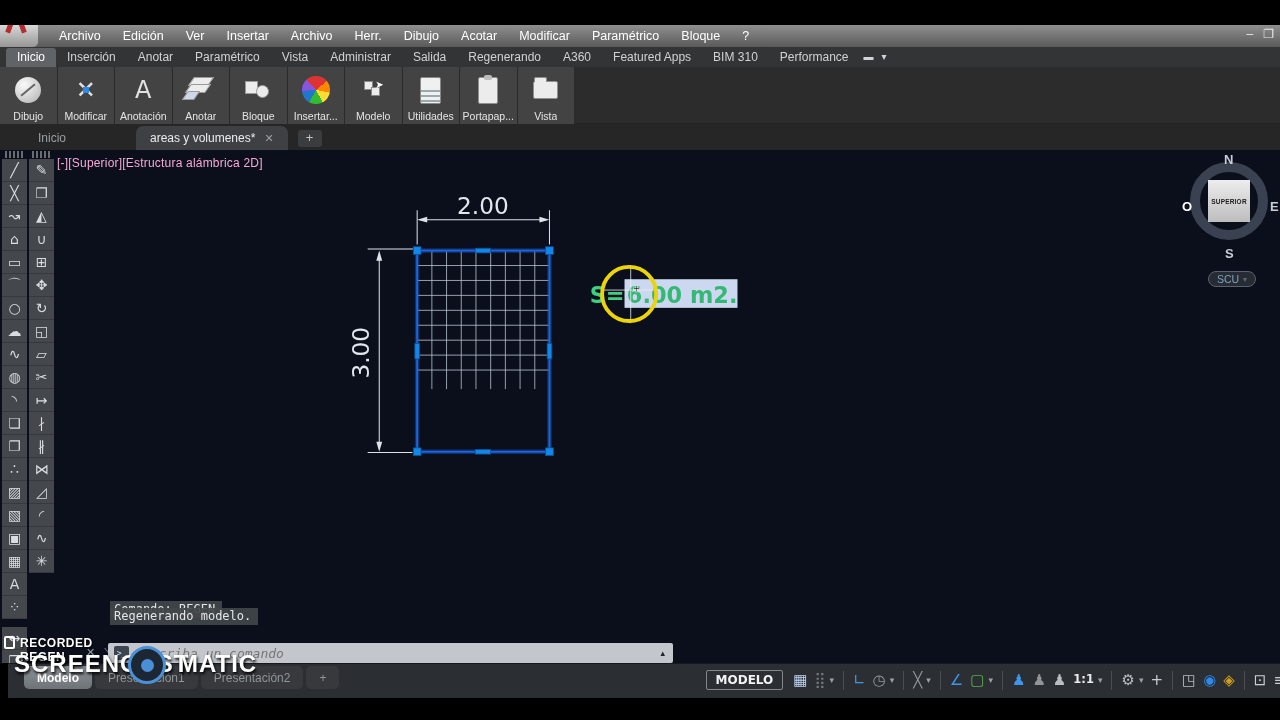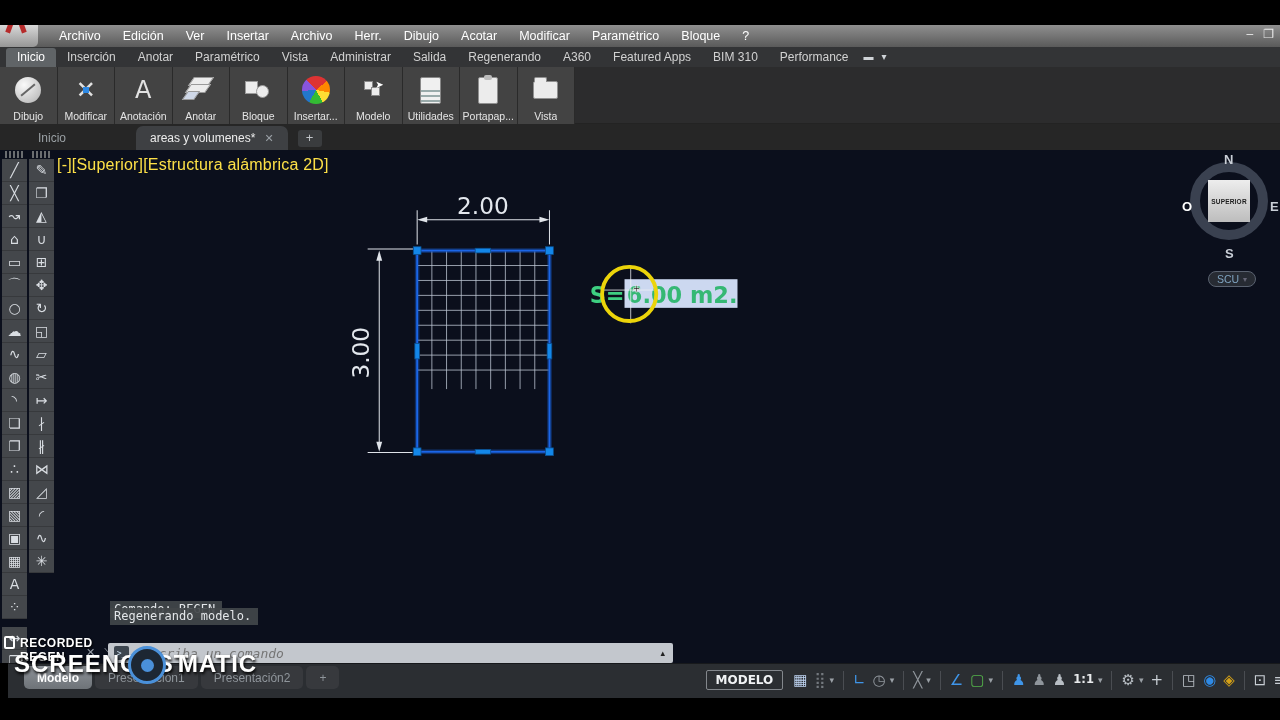--- a/index.html
+++ b/index.html
@@ -72,7 +72,7 @@
   .tool{height:23px;background:#44474b;border-bottom:1px solid #37393c;color:#d9dde2;
     font-size:14px;display:flex;align-items:center;justify-content:center;font-family:"DejaVu Sans",sans-serif}
   .tool.tdiv{height:8px;background:transparent;border:none}
-  .vplabel{left:57px;top:6px;color:#fde047;font-size:16px;letter-spacing:.2px}
+  .vplabel{left:57px;top:6px;color:#f9a8d4;font-size:12px;letter-spacing:.2px}
 
   svg text{font-family:"DejaVu Sans",sans-serif}
 

